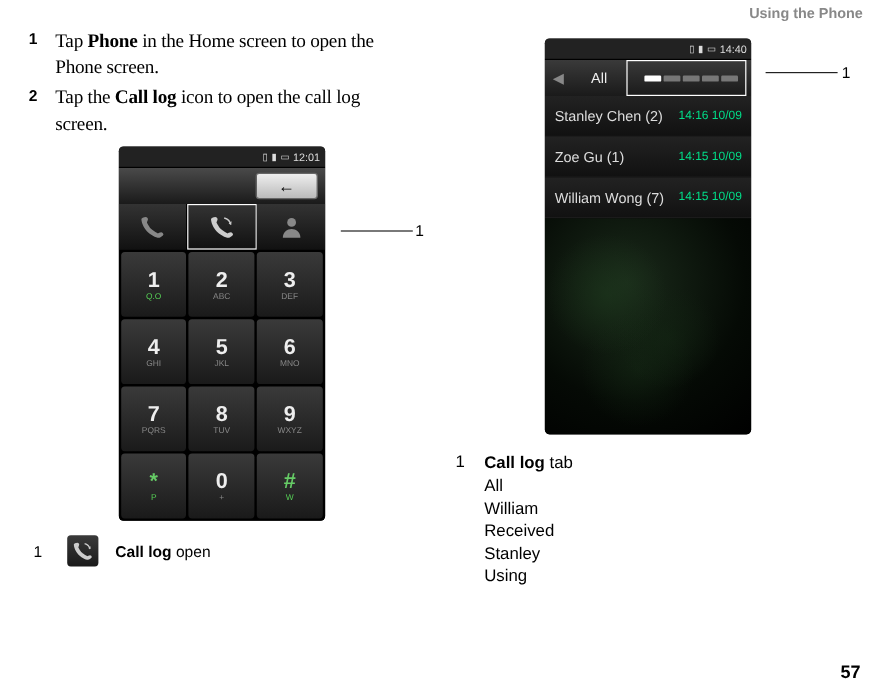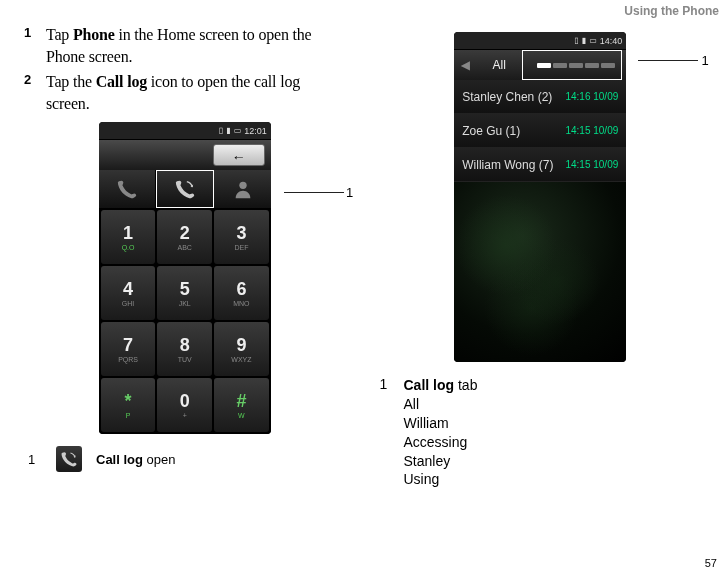--- a/index.html
+++ b/index.html
@@ -402,7 +402,7 @@
         <span><span class="b">Call log</span><span> tab</span></span>
         <span>All</span>
         <span>William</span>
-        <span>Accessing</span>
+        <span>Received</span>
         <span>Stanley</span>
         <span>Using</span>
       </div>

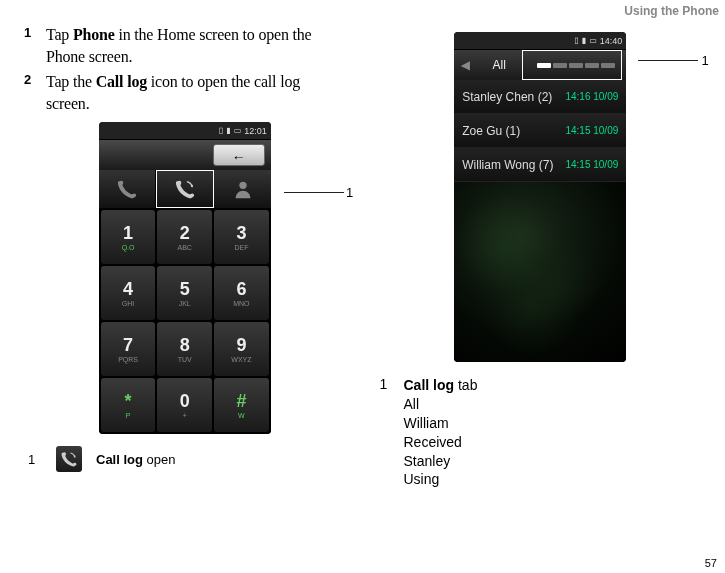--- a/index.html
+++ b/index.html
@@ -227,8 +227,8 @@
     position:absolute;
     right:8px;
     bottom:4px;
-    font-size:11px;
-    font-weight:normal;
+    font-size:15px;
+    font-weight:bold;
   }
 </style>
 </head>

